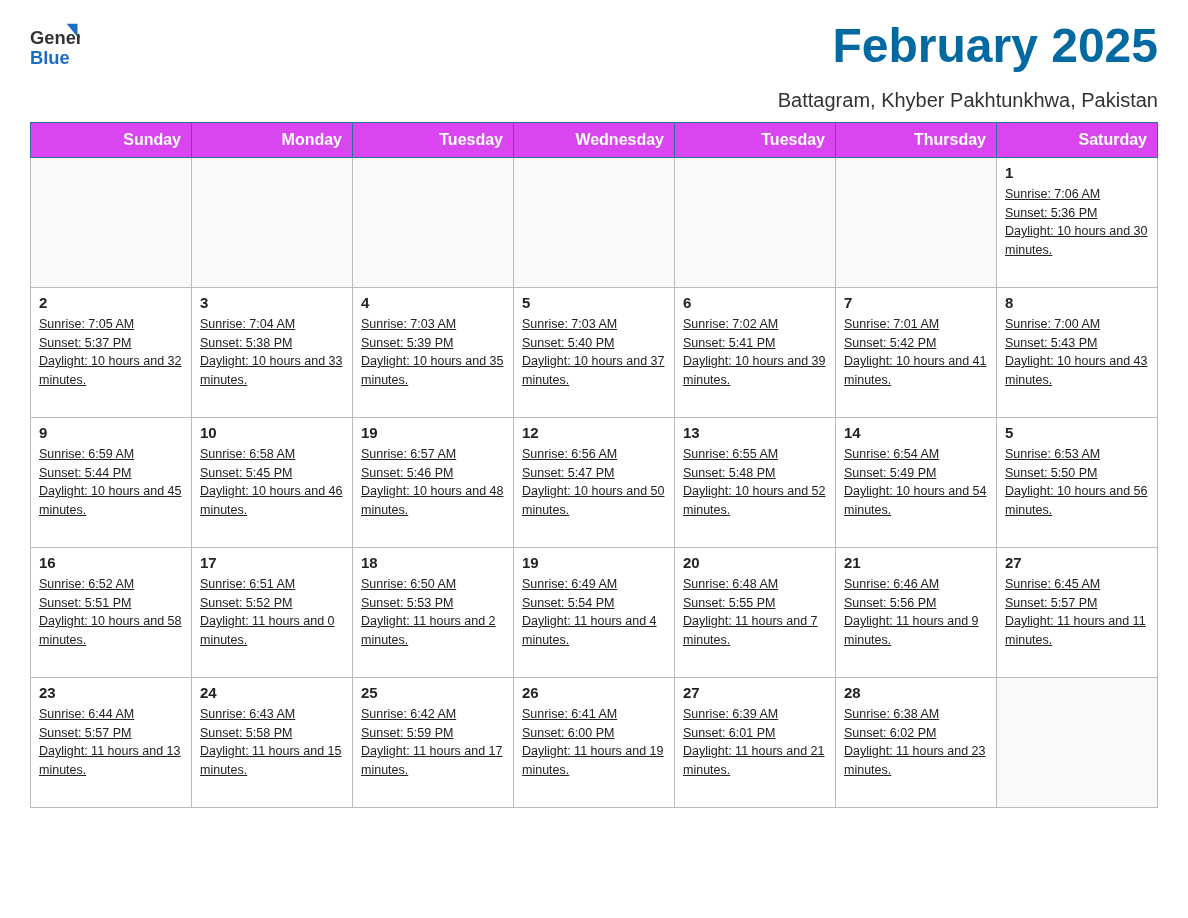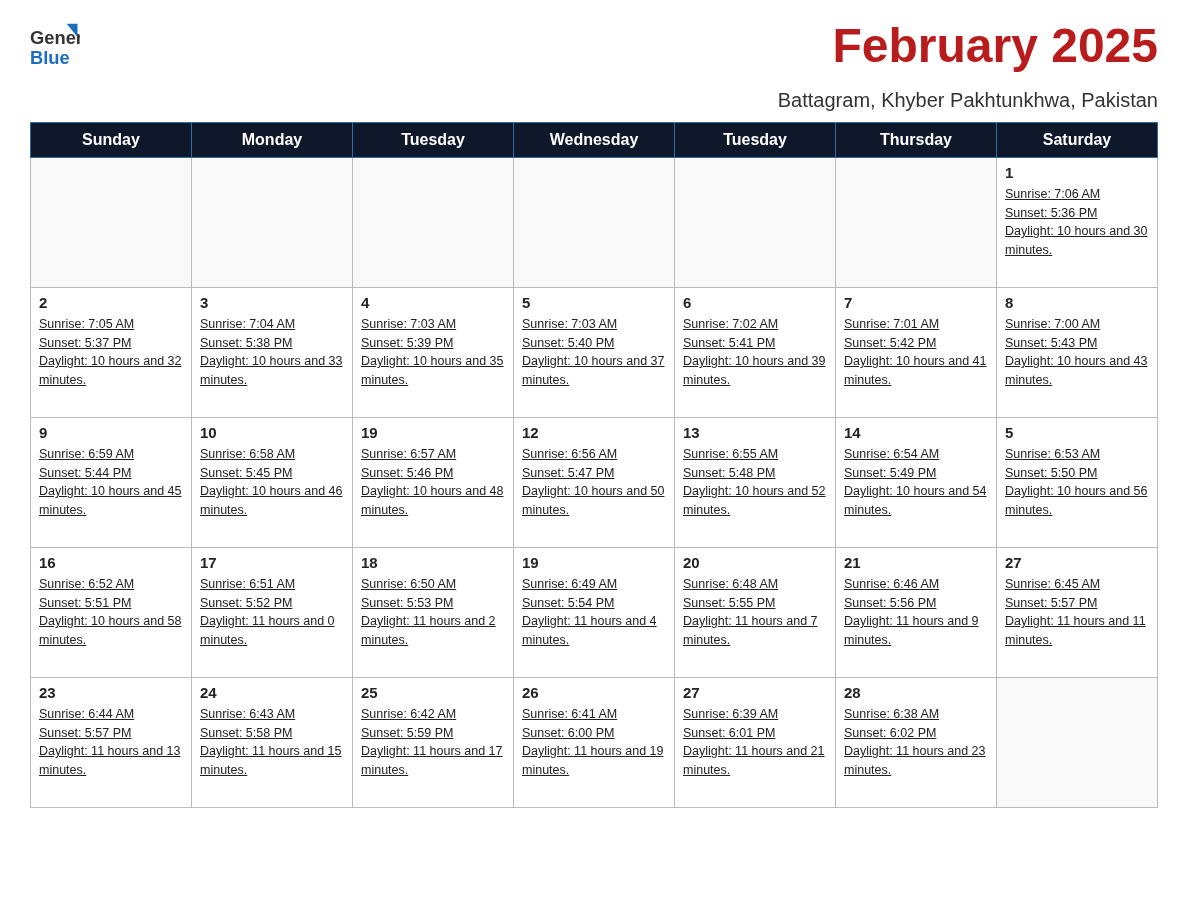--- a/index.html
+++ b/index.html
@@ -27,7 +27,7 @@
     .calendar-title {
       font-size: 48px;
       font-weight: bold;
-      color: #b91c1c;
+      color: #0369a1;
       line-height: 1.1;
     }
     .calendar-subtitle {

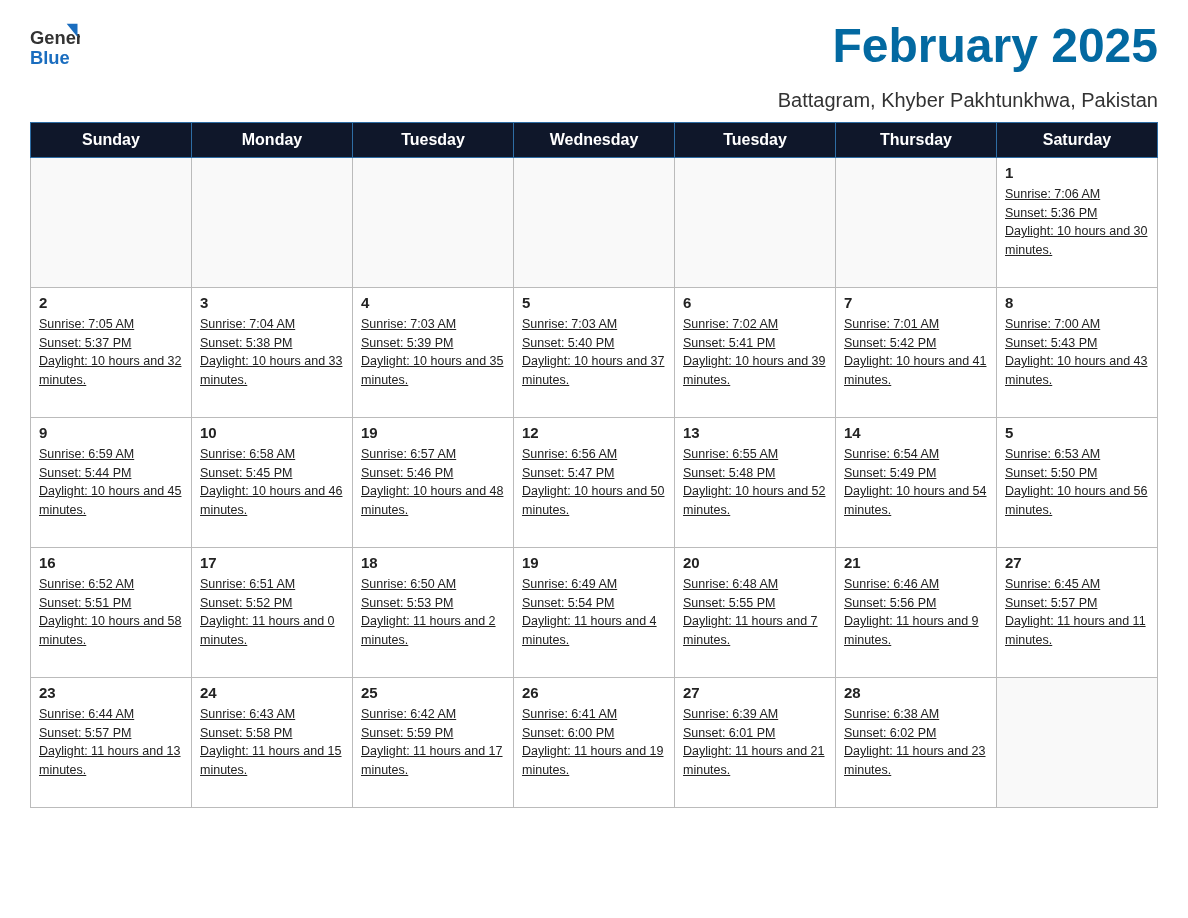--- a/index.html
+++ b/index.html
@@ -41,12 +41,12 @@
       border: 1px solid #999;
     }
     .calendar th {
-      background-color: #0f172a;
+      background-color: #d946ef;
       color: #fff;
       font-size: 16px;
       font-weight: bold;
       padding: 8px 10px;
-      text-align: center;
+      text-align: right;
       border: 1px solid #2e6da4;
     }
     .calendar td {

